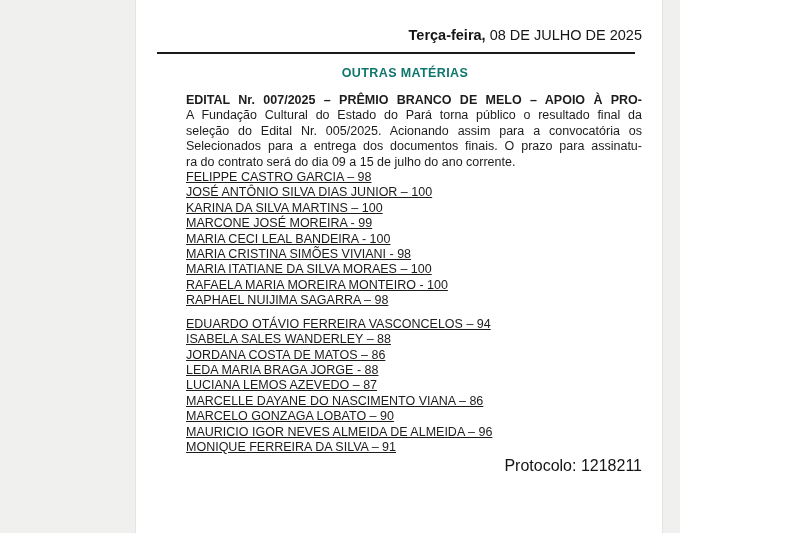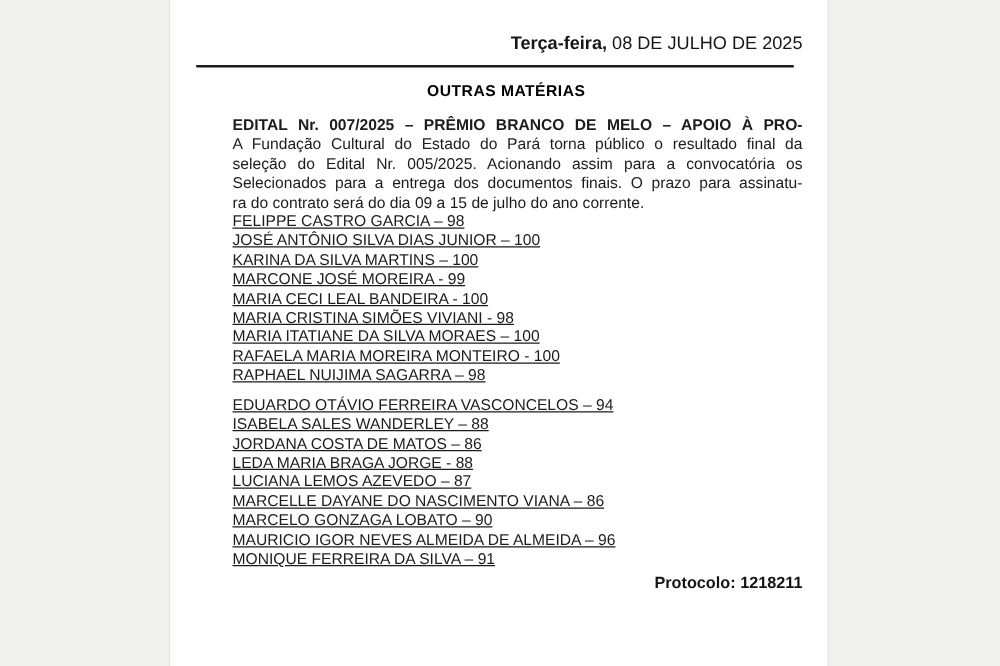--- a/index.html
+++ b/index.html
@@ -12,7 +12,7 @@
   }
   .canvas {
     position: relative;
-    width: 800px;
+    width: 680px;
     height: 533px;
     background: #f0f0ee;
   }

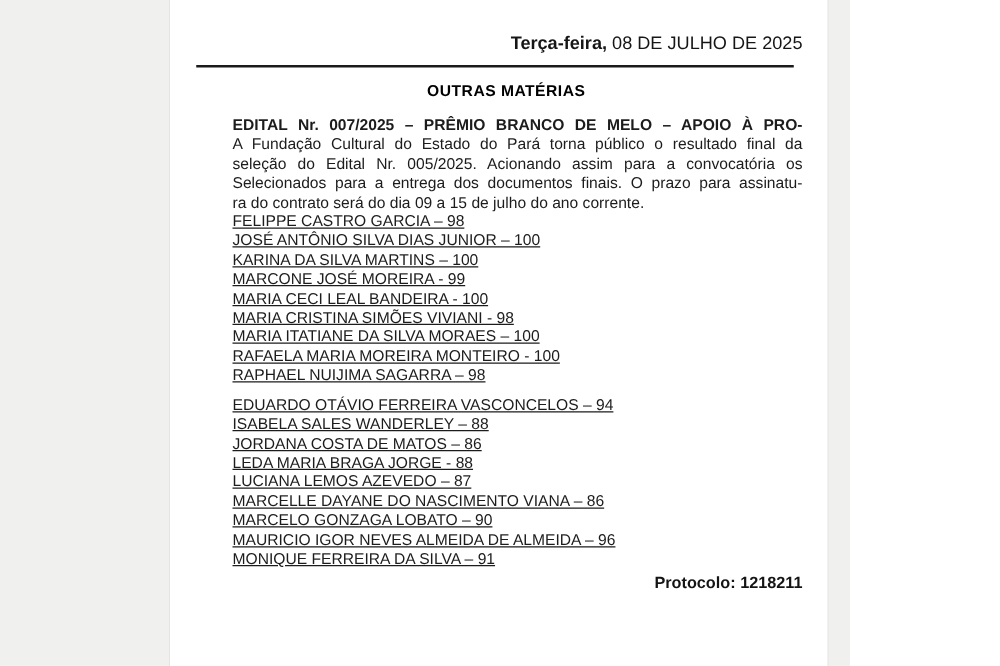--- a/index.html
+++ b/index.html
@@ -51,7 +51,7 @@
     font-weight: 700;
     font-size: 12.5px;
     letter-spacing: 0.4px;
-    color: #000000;
+    color: #0f766e;
   }
   .notice {
     margin-top: 13px;

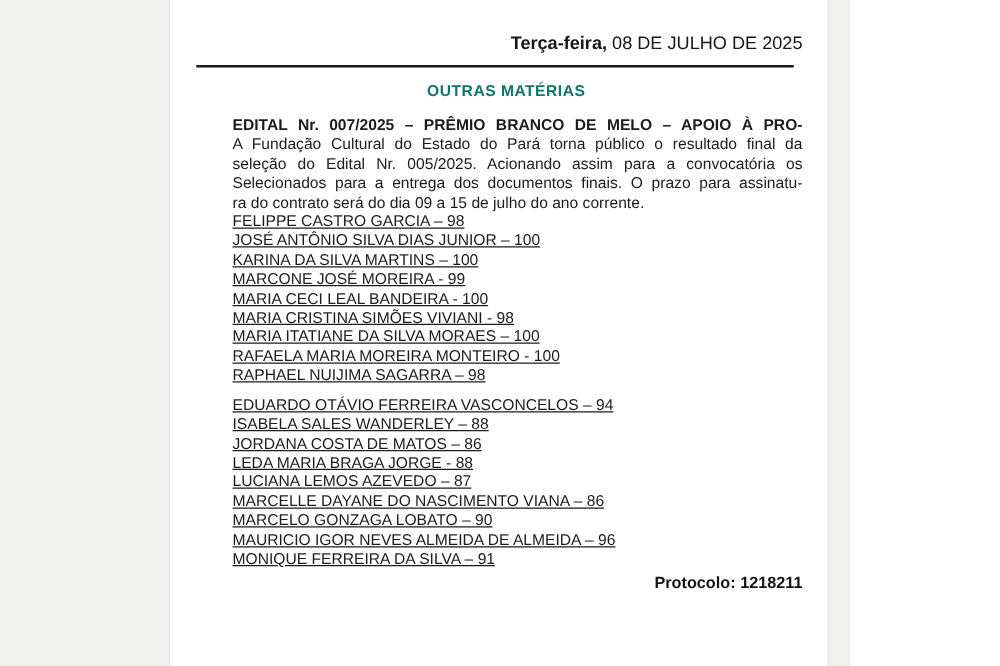--- a/index.html
+++ b/index.html
@@ -71,8 +71,8 @@
   .protocol {
     margin-top: 3px;
     text-align: right;
-    font-weight: 700;
-    font-size: 13px;
+    font-weight: 400;
+    font-size: 16px;
     color: #141414;
   }
 </style>

